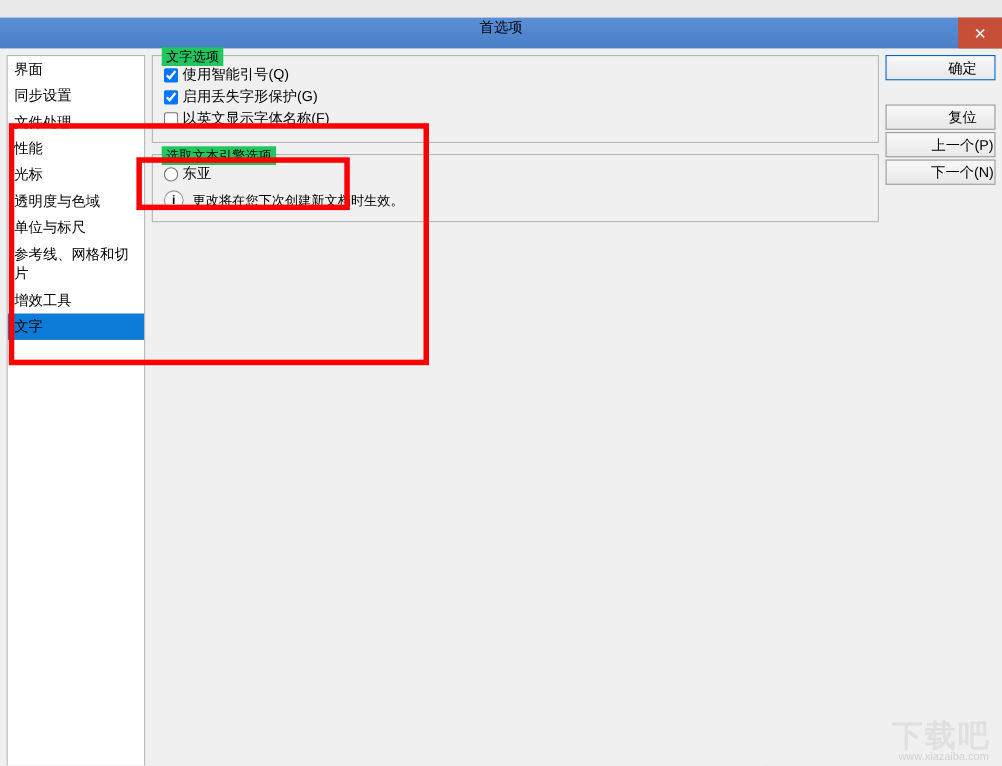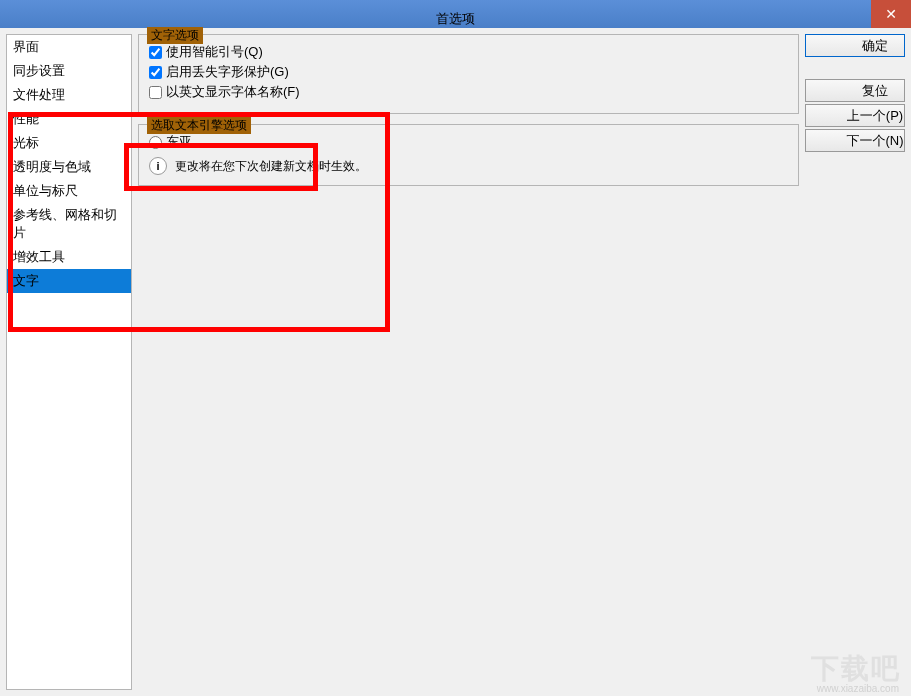--- a/index.html
+++ b/index.html
@@ -5,7 +5,7 @@
     * { margin: 0; padding: 0; box-sizing: border-box; font-family: "Microsoft YaHei", SimSun, sans-serif; }
     body { background: #e8e8e8; width: 911px; height: 696px; overflow: hidden; position: relative; }
     
-    .titlebar { height: 28px; background: linear-gradient(#5b8fd8, #4a7fc8); display: flex; align-items: flex-end; position: relative; }
+    .titlebar { height: 28px; background: linear-gradient(#5b8fd8, #4a7fc8); display: flex; align-items: flex-start; position: relative; margin-top: 16px; }
     .titlebar-title { flex: 1; text-align: center; color: #000; font-size: 13px; }
     .close-btn { position: absolute; right: 0; top: 0; width: 40px; height: 28px; background: #c74f3a; color: #fff; display: flex; align-items: center; justify-content: center; font-size: 14px; cursor: pointer; }
     

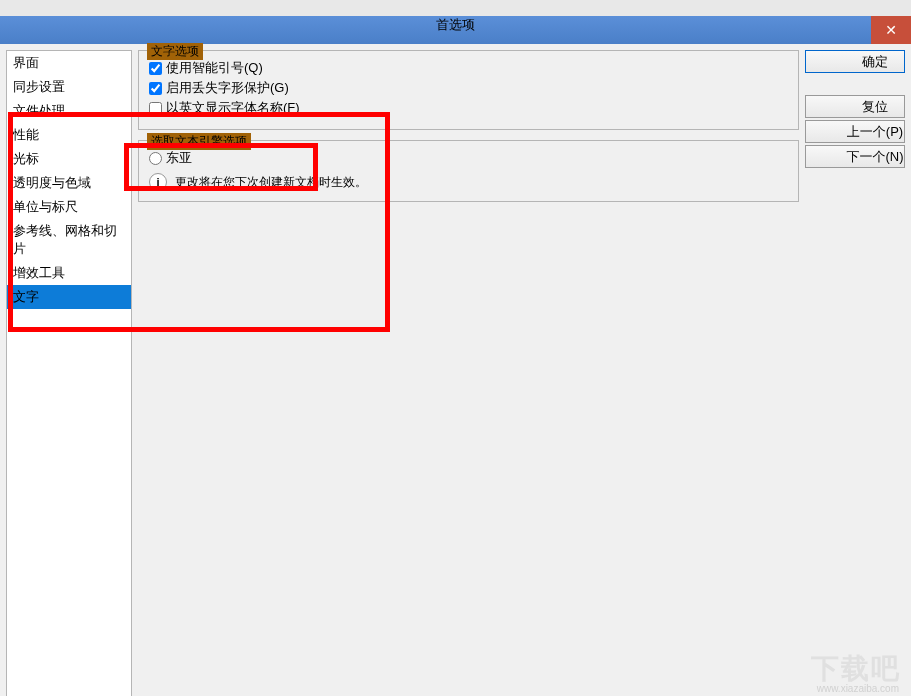--- a/index.html
+++ b/index.html
@@ -22,7 +22,7 @@
     .btn.primary { border: 1px solid #0066cc; }
     
     .fieldset { border: 1px solid #b5b5b5; margin-bottom: 10px; padding: 6px 10px 10px; position: relative; }
-    .fieldset-legend { position: absolute; top: -8px; left: 8px; background: #a16207; padding: 0 4px; font-size: 12px; }
+    .fieldset-legend { position: absolute; top: -8px; left: 8px; background: #22c55e; padding: 0 4px; font-size: 12px; }
     
     .checkbox-row, .radio-row { display: flex; align-items: center; gap: 4px; margin: 2px 0; font-size: 13px; }
     .checkbox-row input, .radio-row input { width: 13px; height: 13px; }

